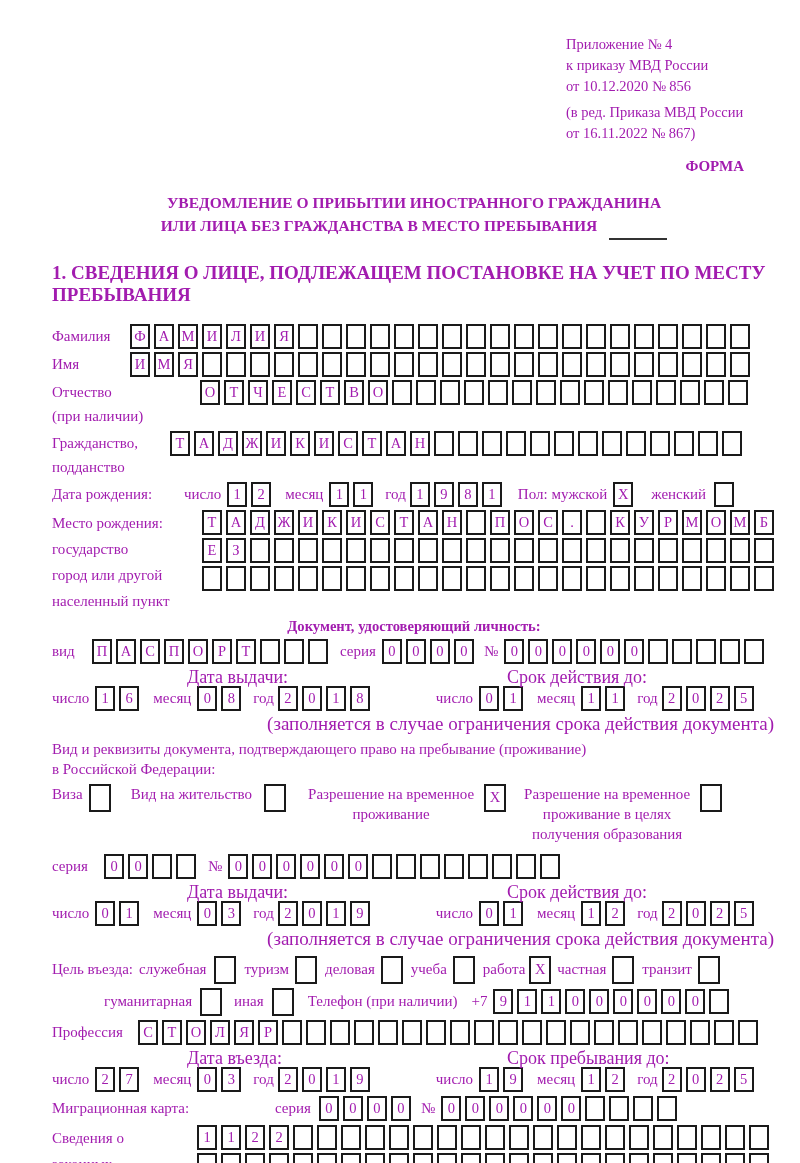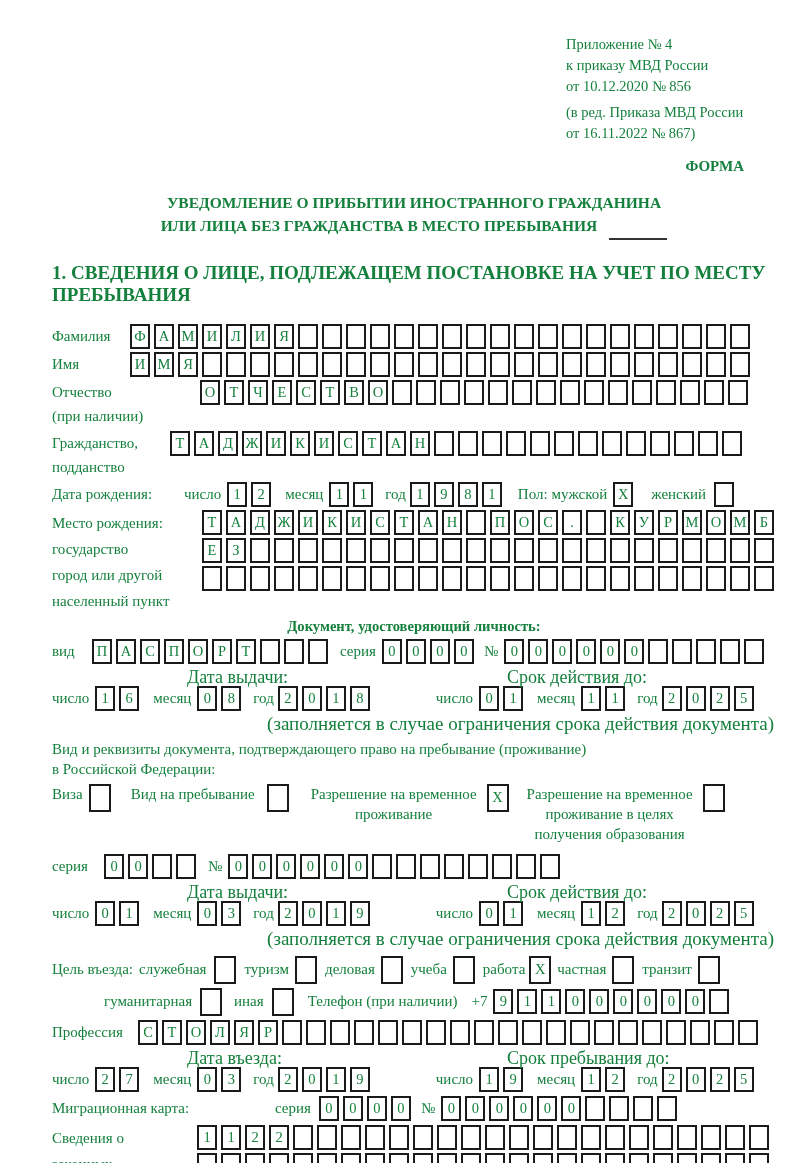--- a/index.html
+++ b/index.html
@@ -7,7 +7,7 @@
     width:800px;height:1163px;box-sizing:border-box;
     padding:34px 24px 0 52px;
     font-family:"Liberation Serif","DejaVu Serif",serif;
-    color:#15803d;font-size:15px;overflow:hidden;background:#fff;
+    color:#a21caf;font-size:15px;overflow:hidden;background:#fff;
   }
   
   .hdrwrap{display:flex;justify-content:flex-end;padding-right:10px;}

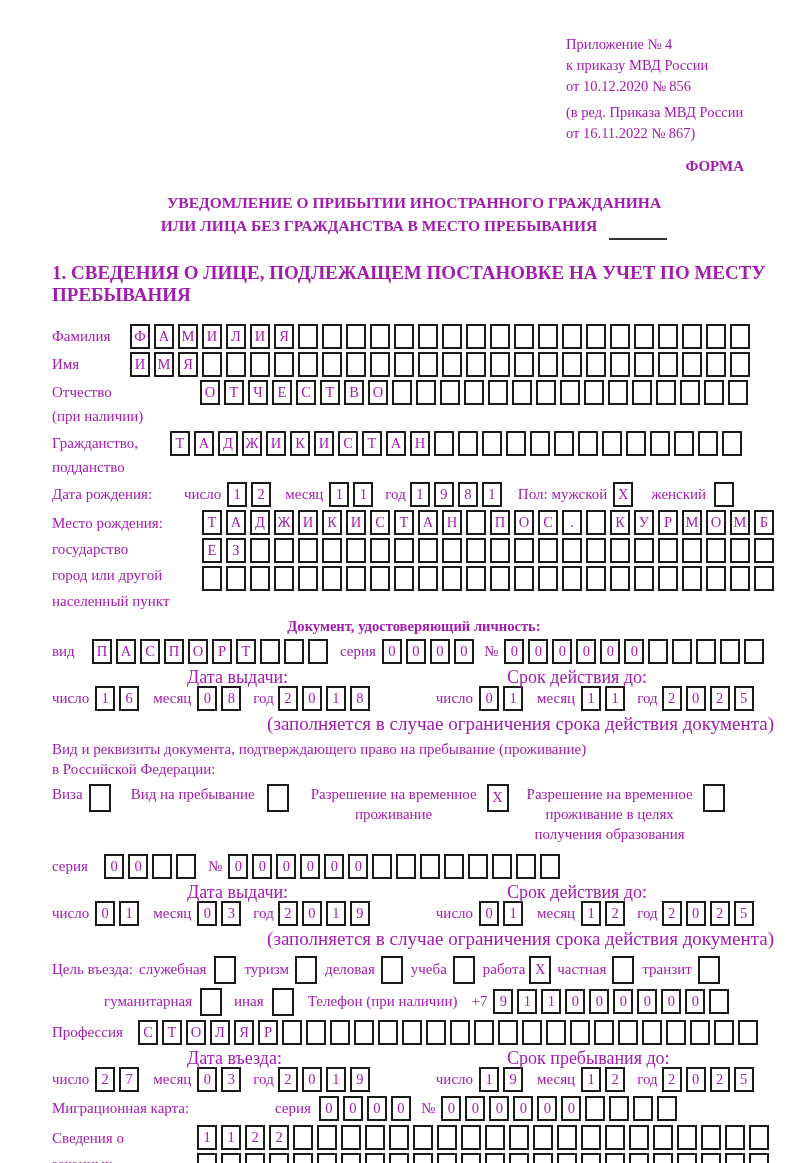--- a/index.html
+++ b/index.html
@@ -415,7 +415,7 @@
         </span>
     </div>
     <div class="opt" style="margin-left:20px">
-      <span class="optlbl">Вид на пребывание</span>
+      <span class="optlbl">Вид на жительство</span>
       <span class="boxes chkbox ml12">
           <span class="cell"></span>
         </span>

